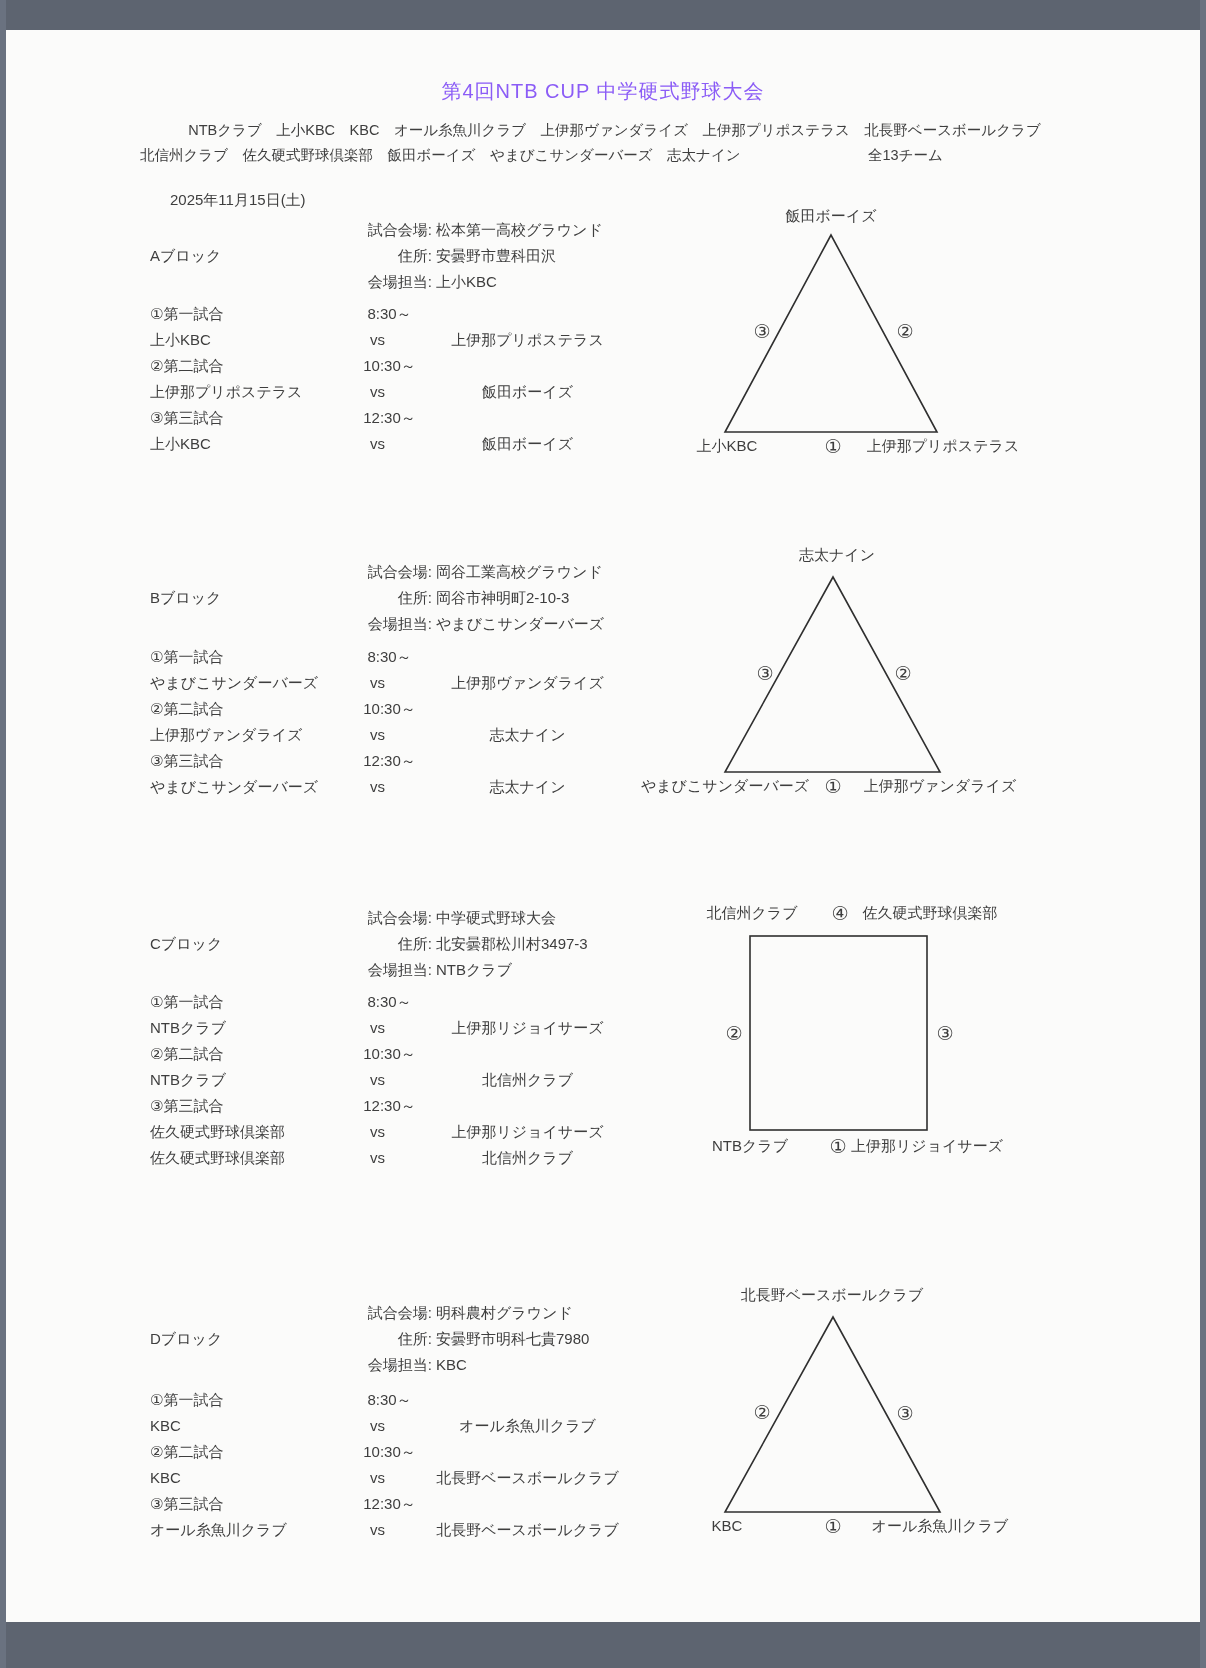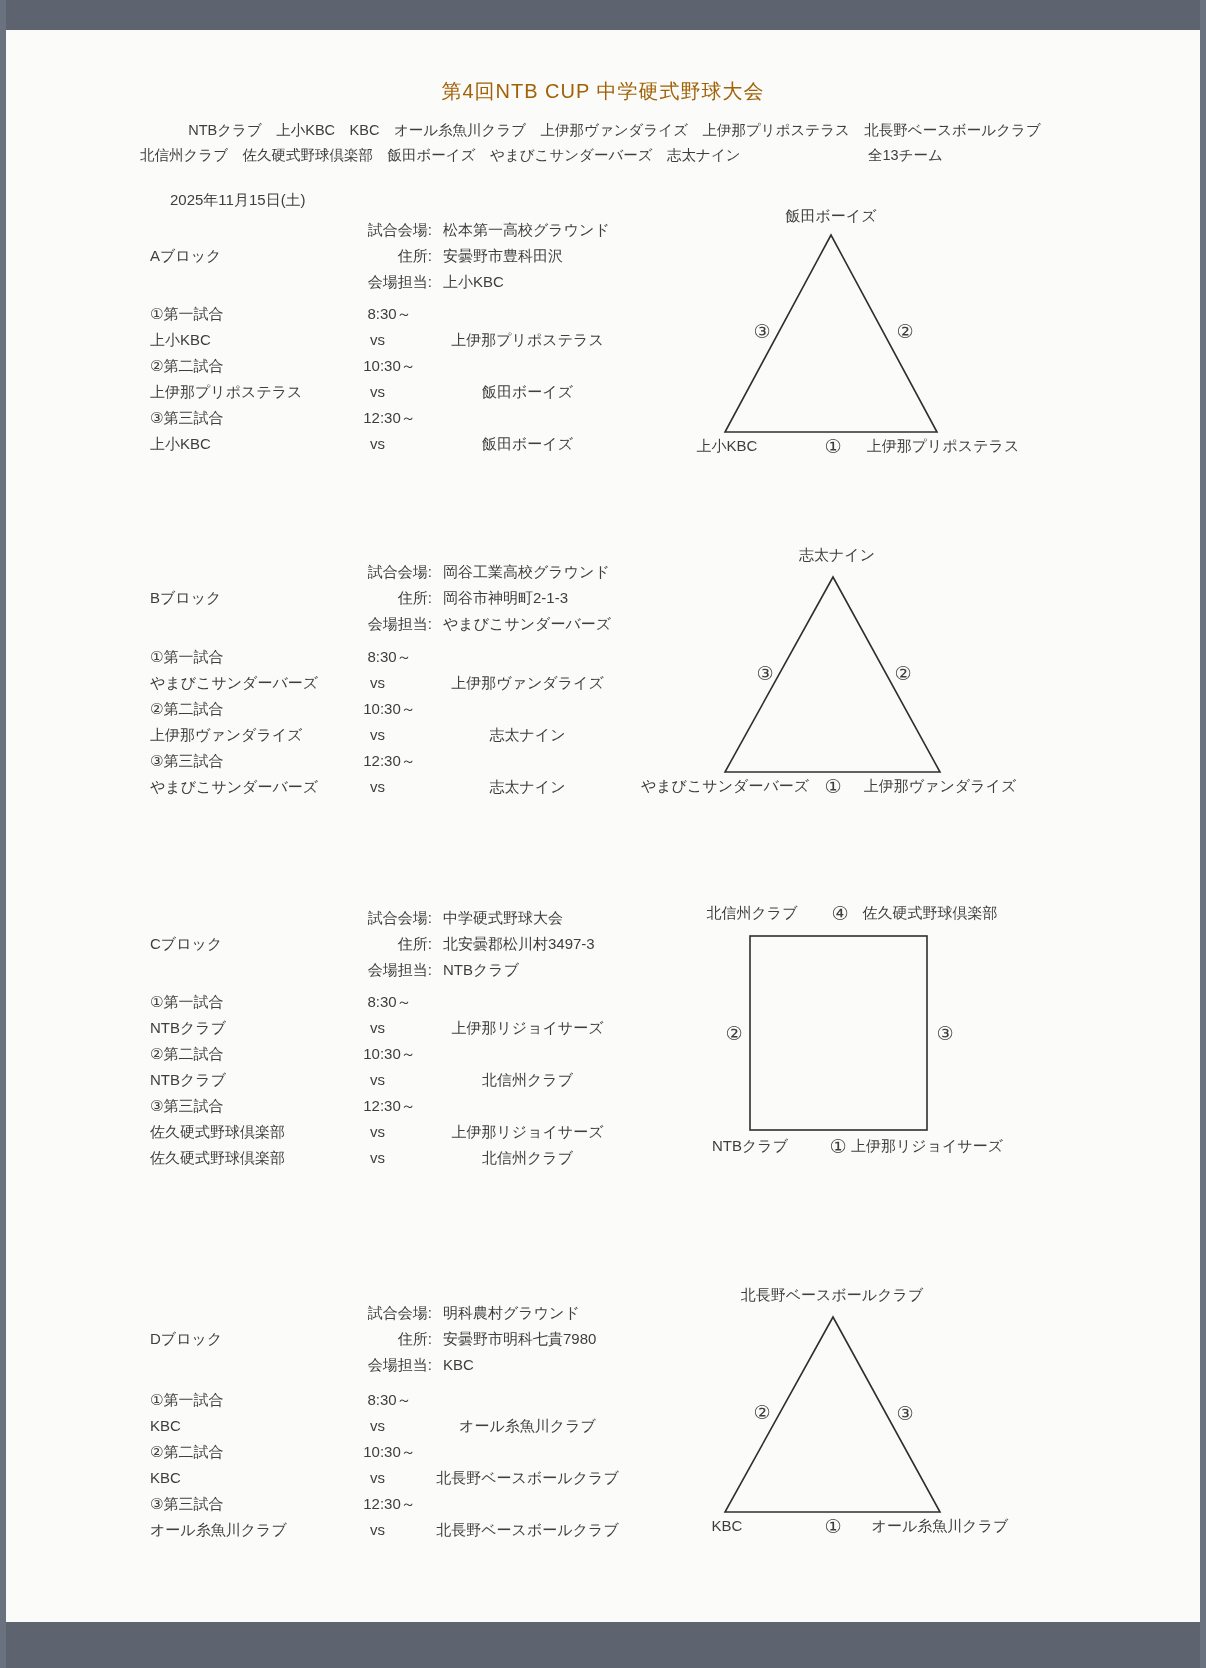--- a/index.html
+++ b/index.html
@@ -16,7 +16,7 @@
   .edge-right{top:0;bottom:0;right:0;width:6px;background:#6a7280;}
 
   .title{position:absolute;top:78px;left:0;right:0;text-align:center;
-    font-size:20px;color:#a16207;letter-spacing:1px;}
+    font-size:20px;color:#8b5cf6;letter-spacing:1px;}
   .teams1{position:absolute;top:121px;left:0;right:0;text-align:center;
     font-size:14.5px;white-space:nowrap;padding-left:23px;}
   .teams2{position:absolute;top:146px;left:140px;font-size:14.5px;white-space:nowrap;}

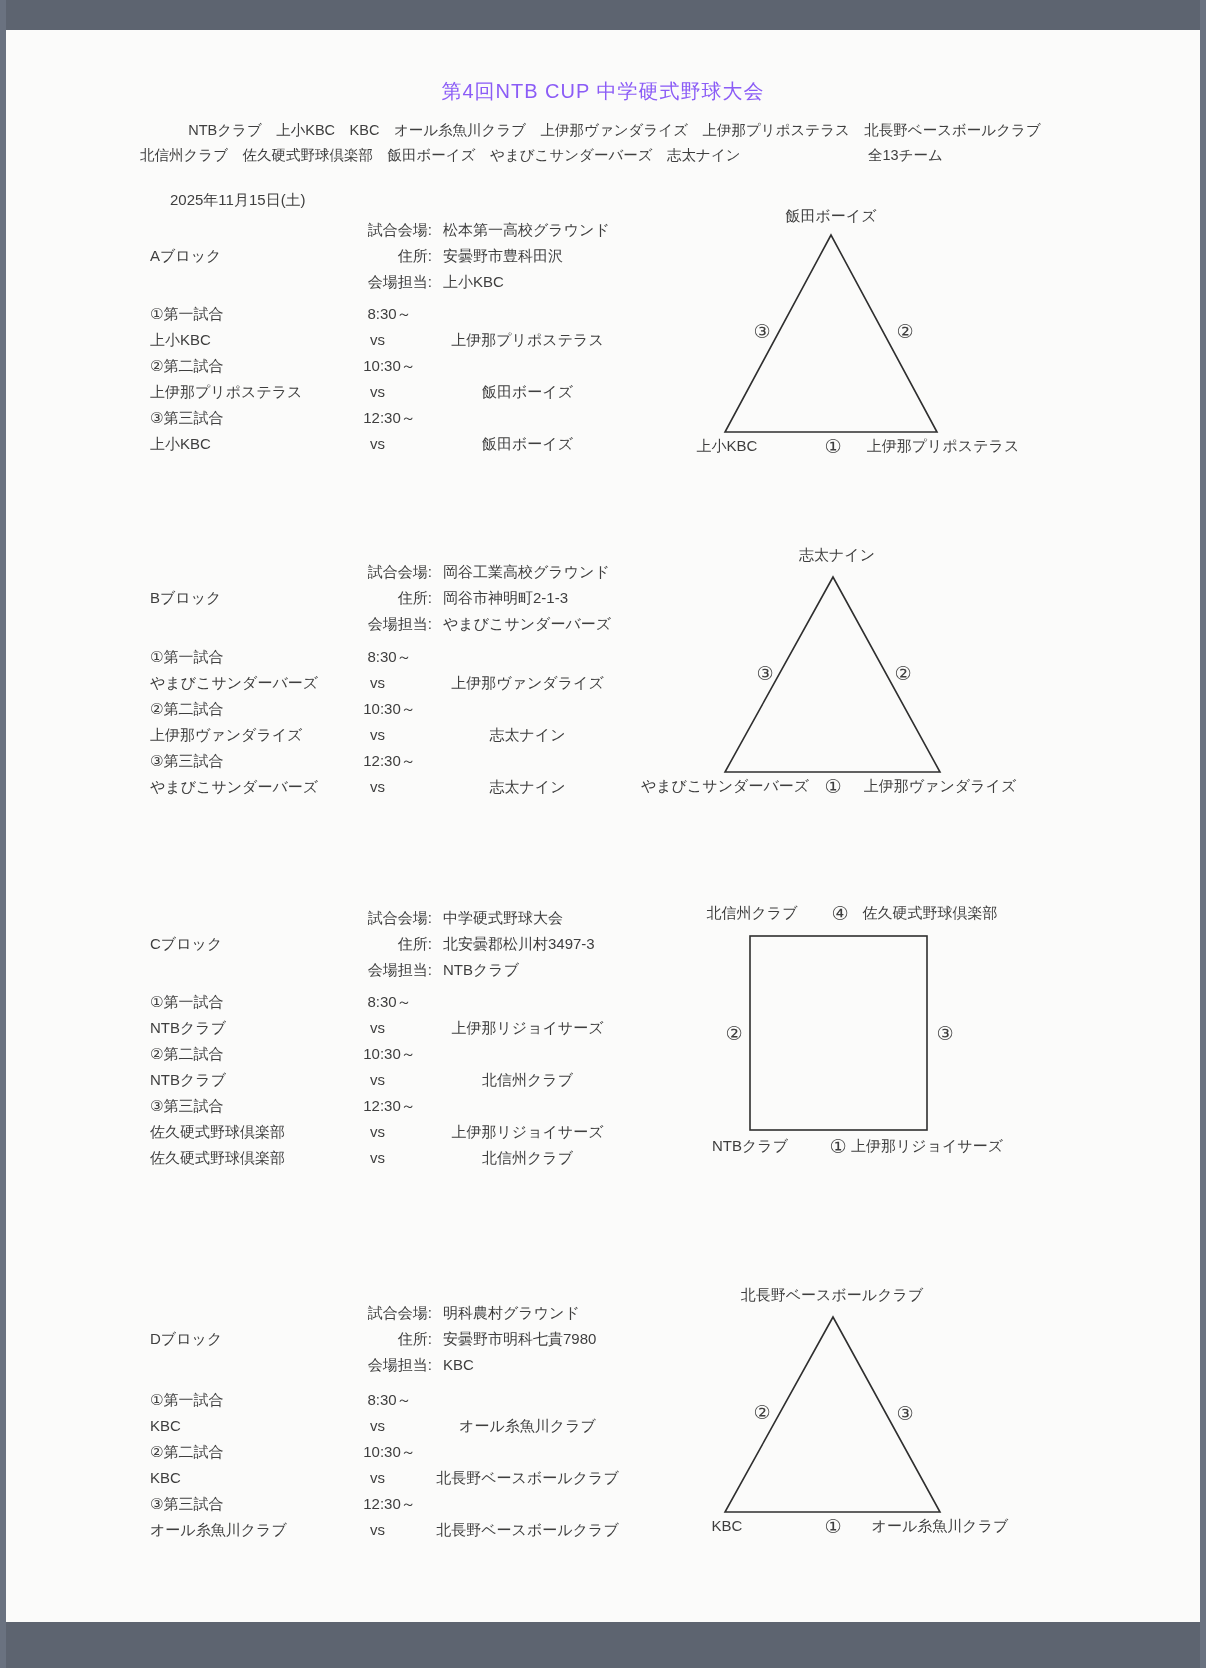--- a/index.html
+++ b/index.html
@@ -26,7 +26,7 @@
   .info{position:absolute;left:150px;width:480px;}
   .irow{display:flex;line-height:26px;}
   .ilabel{width:282px;text-align:right;white-space:nowrap;}
-  .ivalue{margin-left:11px;white-space:nowrap;}
+  .ivalue{margin-left:4px;white-space:nowrap;}
   .bname{position:absolute;left:150px;width:175px;line-height:26px;}
 
   .matches{position:absolute;left:150px;width:480px;}

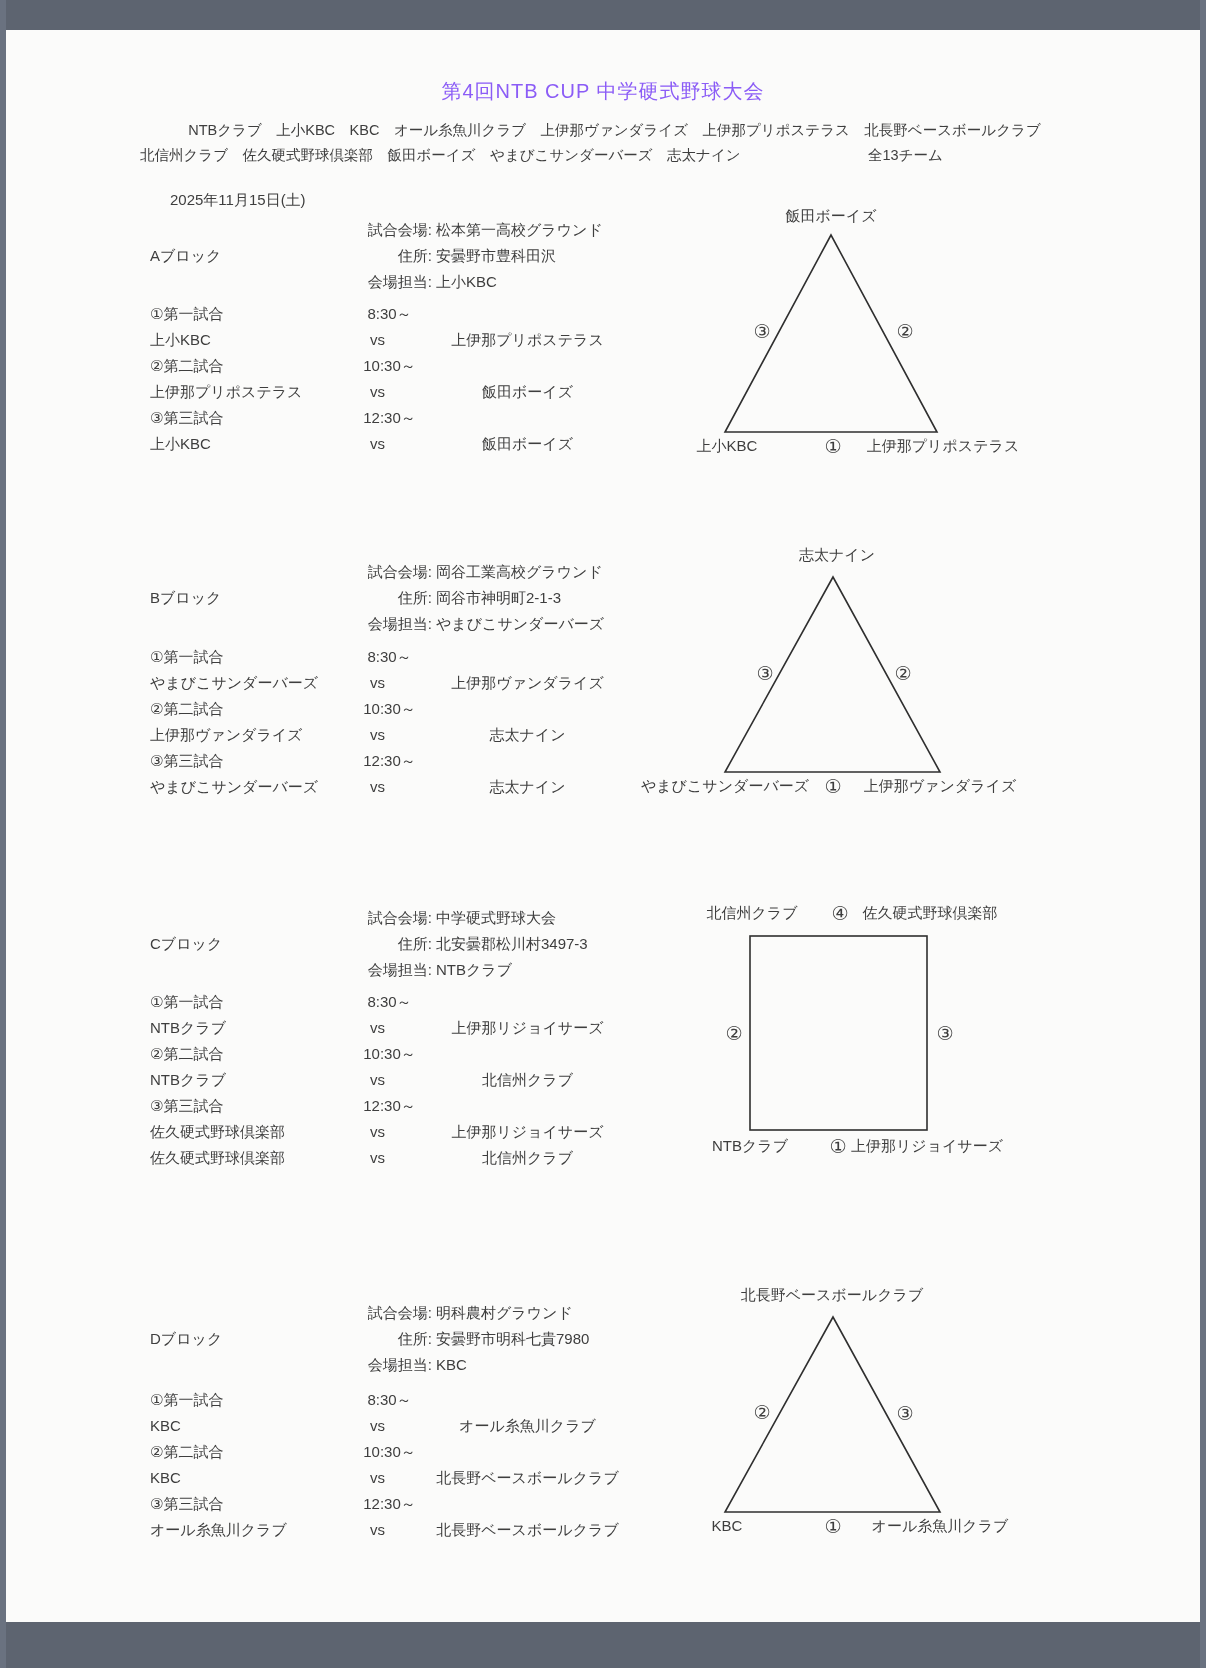--- a/index.html
+++ b/index.html
@@ -126,7 +126,7 @@
       </div>
     <div class="irow">
         <span class="ilabel">住所:</span>
-        <span class="ivalue">岡谷市神明町2-1-3</span>
+        <span class="ivalue">岡谷市神明町2-10-3</span>
       </div>
     <div class="irow">
         <span class="ilabel">会場担当:</span>

